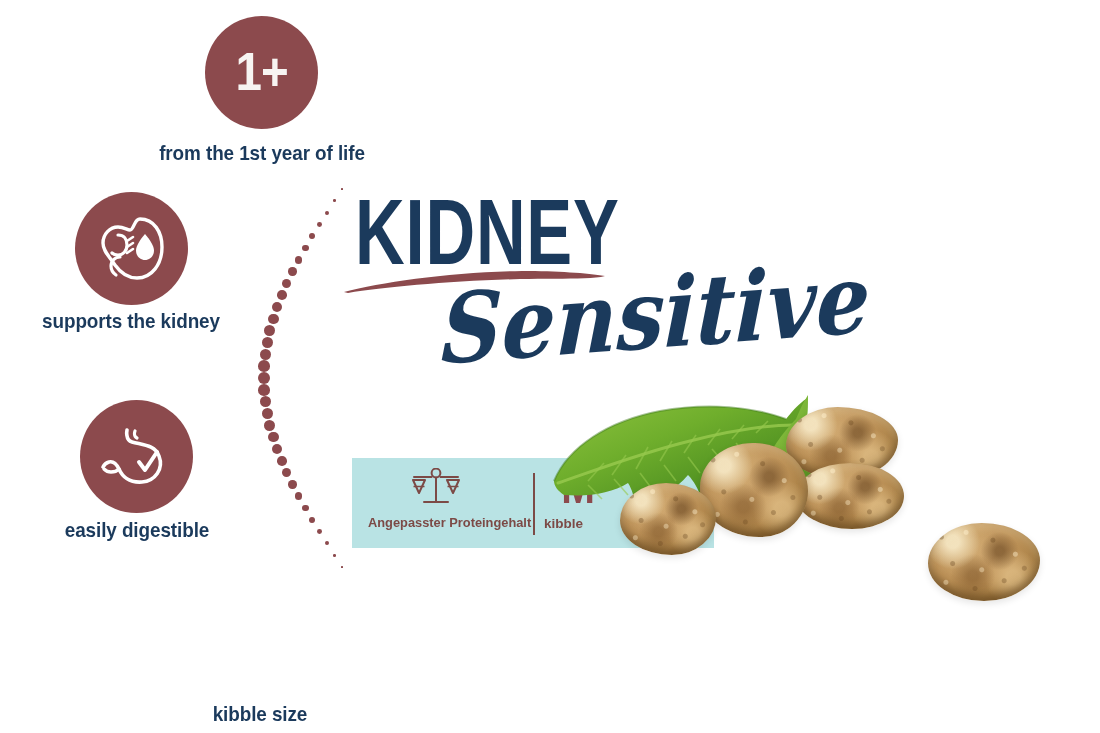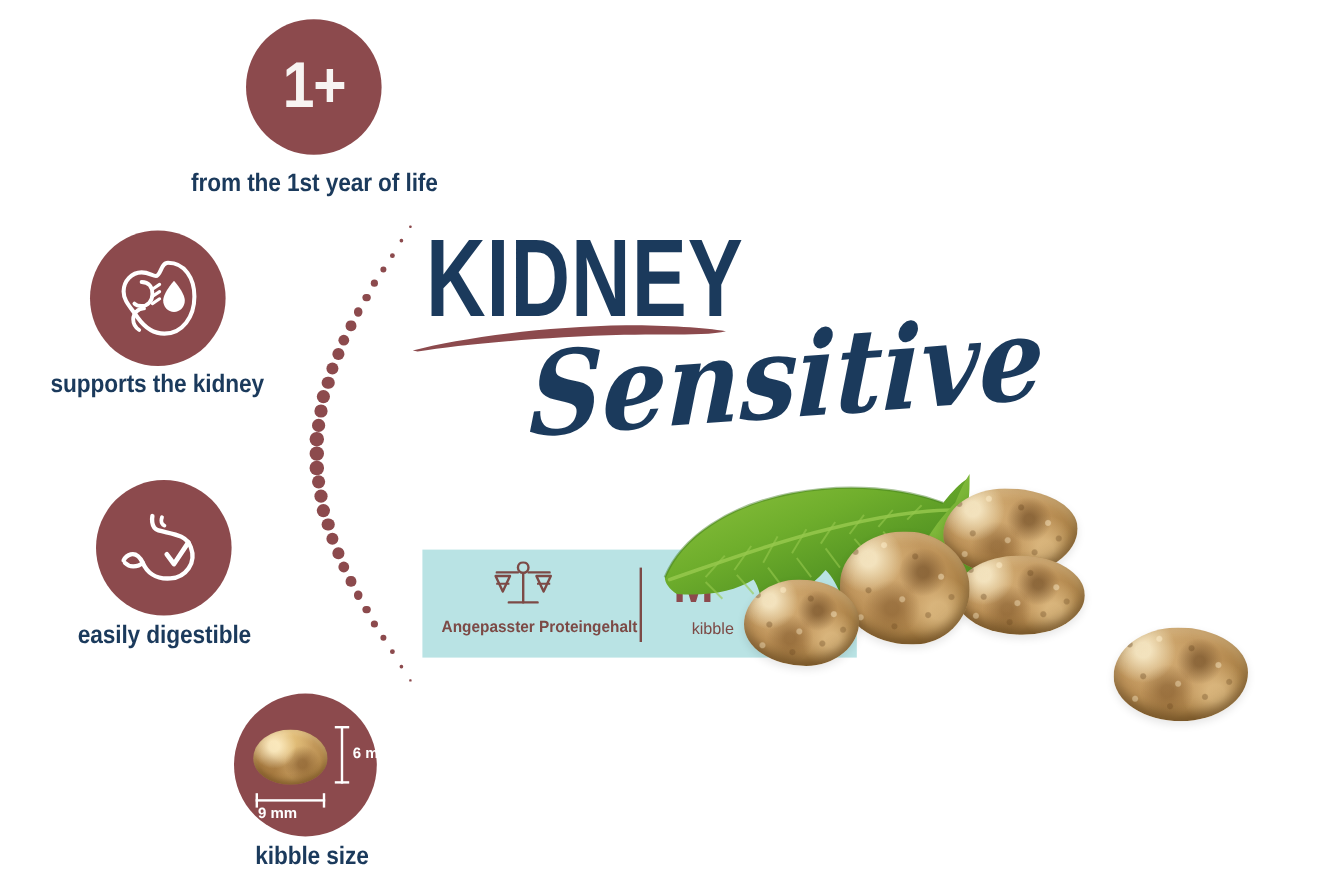--- a/index.html
+++ b/index.html
@@ -193,12 +193,11 @@
   }
   #info-size-caption {
     position: absolute;
-    left: 208px; top: 58px;
+    left: 192px; top: 58px;
     width: 68px;
-    text-align: center;
     color: #7c4a46;
     font-size: 13.5px;
-    font-weight: 400;
+    font-weight: 700;
   }
 
   

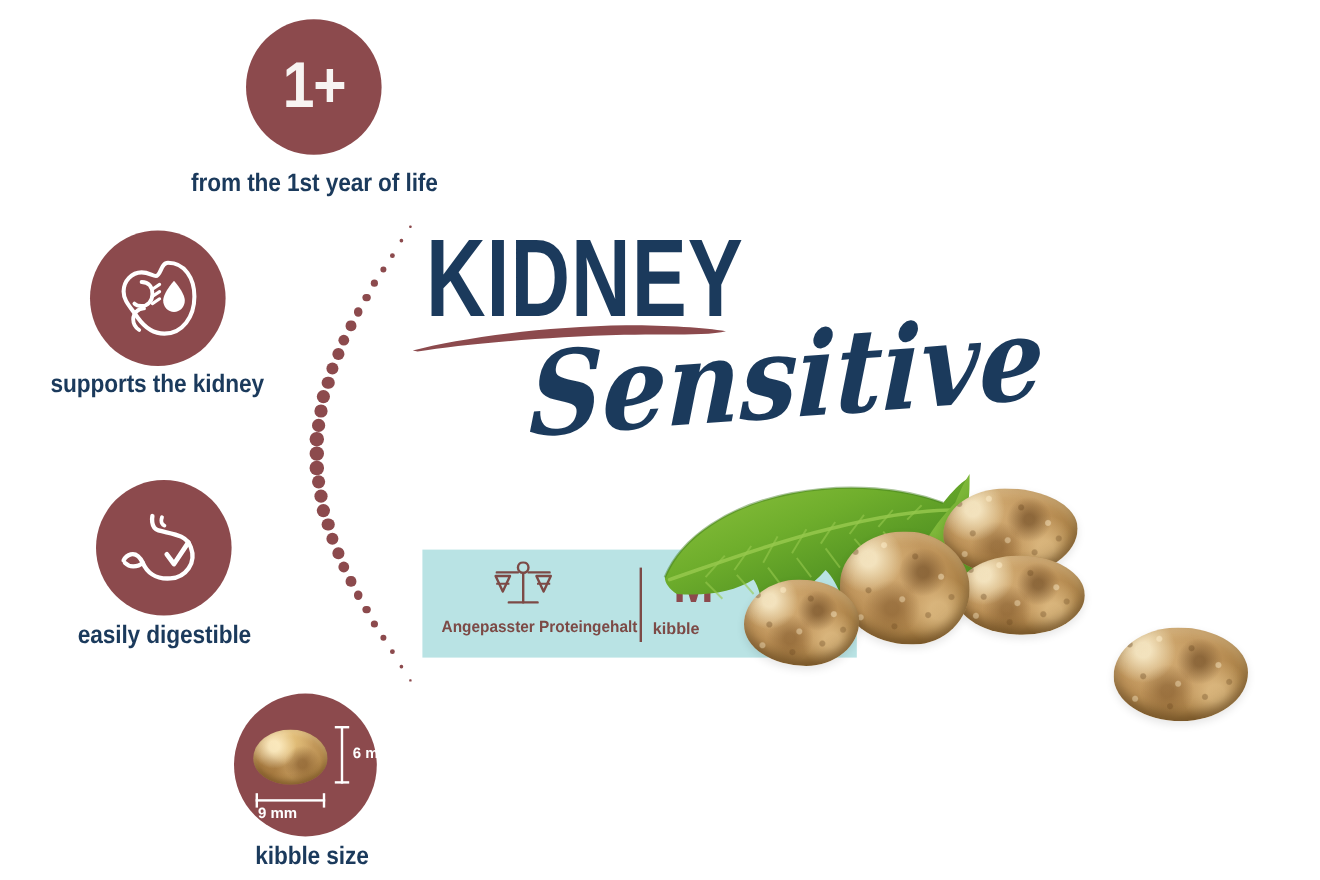--- a/index.html
+++ b/index.html
@@ -282,17 +282,6 @@
   </div>
   <div class="badge-label" id="label-stomach">easily digestible</div>
 
-  <div class="badge-circle" id="badge-kibblesize">
-    <div class="kibble-oval"></div>
-    <div class="measure" id="m-vert-line"></div>
-    <div class="measure" id="m-vert-cap-t"></div>
-    <div class="measure" id="m-vert-cap-b"></div>
-    <div class="measure" id="m-horz-line"></div>
-    <div class="measure" id="m-horz-cap-l"></div>
-    <div class="measure" id="m-horz-cap-r"></div>
-    <div class="measure-text" id="m-text-h">6 mm</div>
-    <div class="measure-text" id="m-text-w">9 mm</div>
-  </div>
   <div class="badge-label" id="label-kibblesize">kibble size</div>
 
   <div id="dotted-arc">

